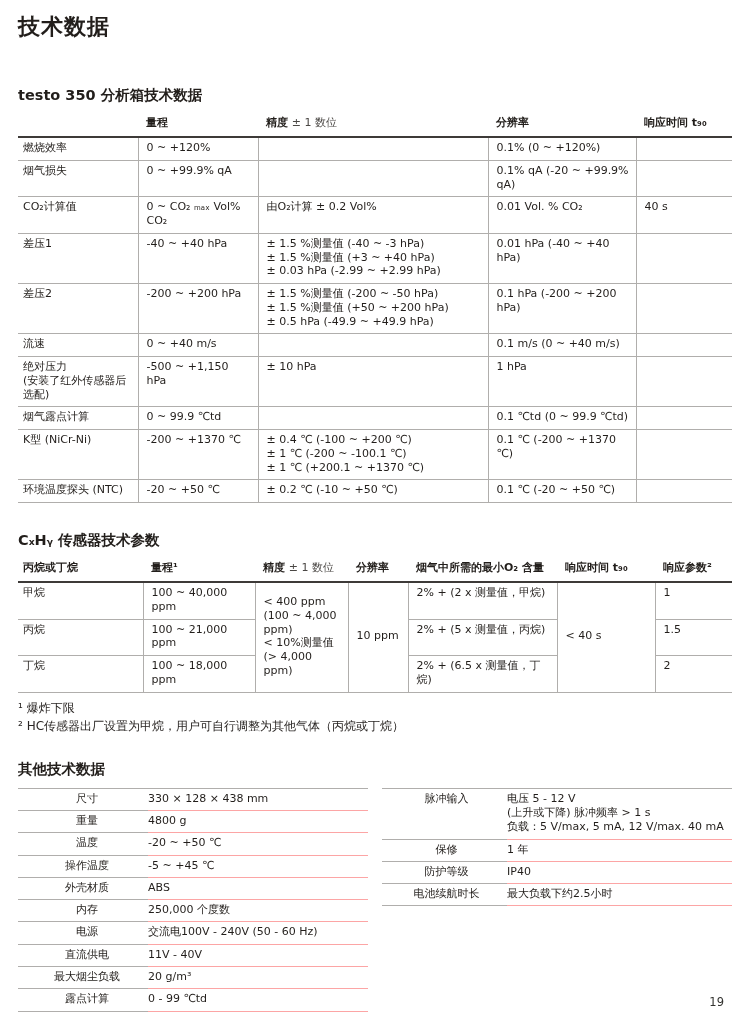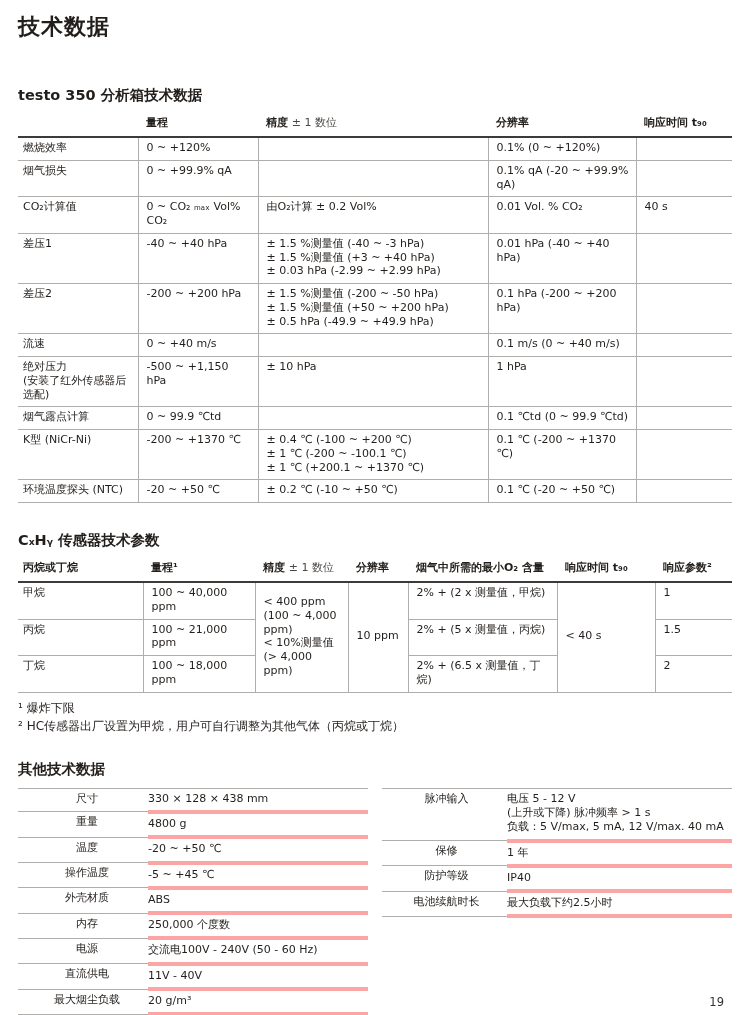--- a/index.html
+++ b/index.html
@@ -70,7 +70,7 @@
   .kv.right th { padding-left: 8px; }
   .kv td {
     padding: 3px 0 4px 0;
-    border-bottom: 4px solid #fca5a5;
+    border-bottom: 1px solid #fca5a5;
     vertical-align: top;
     white-space: pre-line;
     line-height: 1.3;

